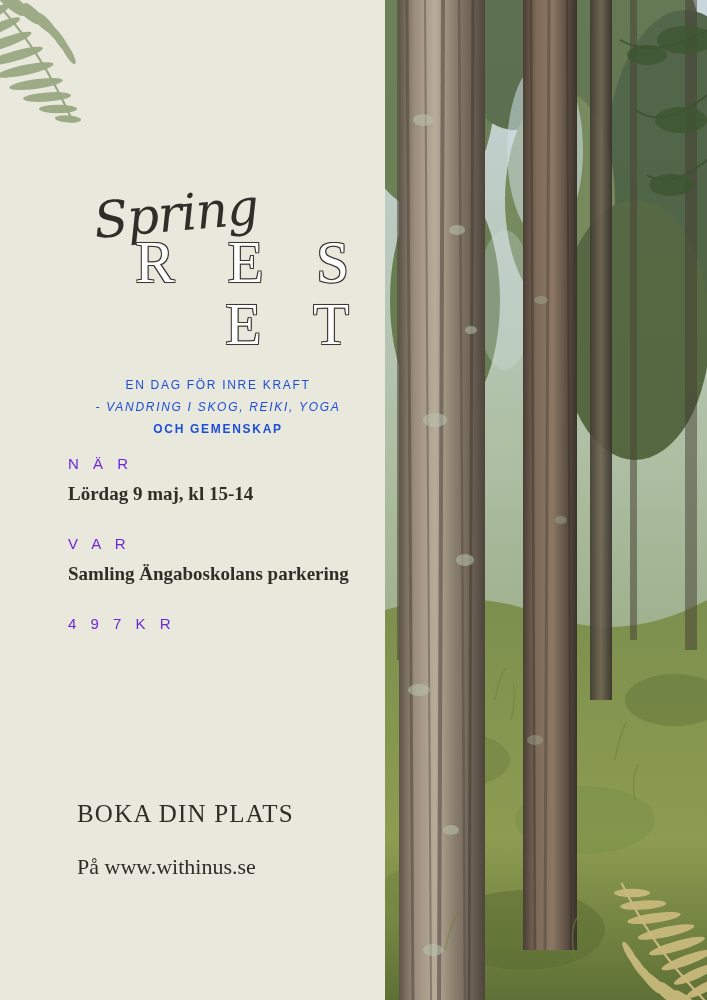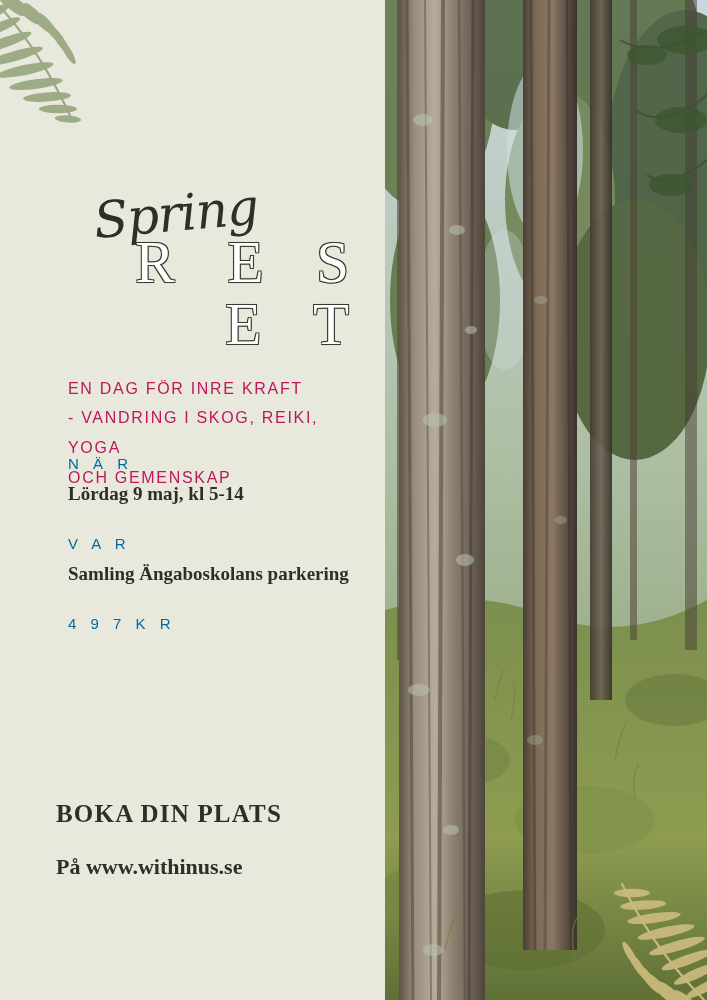--- a/index.html
+++ b/index.html
@@ -110,8 +110,9 @@
 
   .subtitle {
     margin-top: 18px;
-    color: #be185d;
-    font-size: 16px;
+    text-align: center;
+    color: #1d4ed8;
+    font-size: 12px;
     letter-spacing: 1.7px;
     line-height: 1.85;
     font-family: "Liberation Sans", sans-serif;

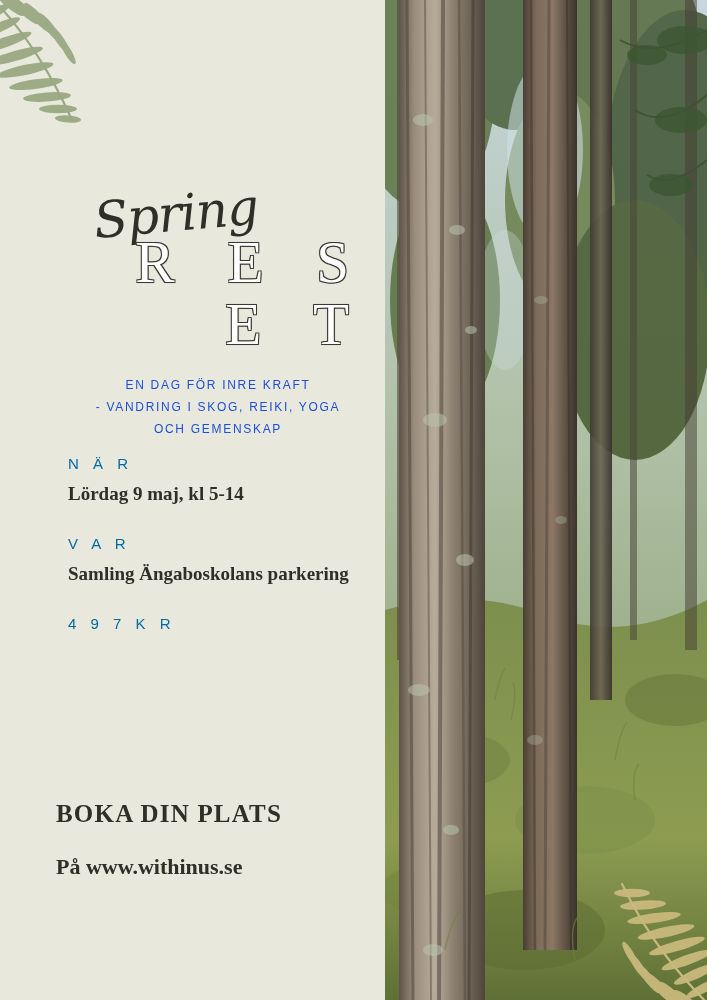--- a/index.html
+++ b/index.html
@@ -118,7 +118,7 @@
     font-family: "Liberation Sans", sans-serif;
   }
 
-  .subtitle .line2 { display: block; }
+  .subtitle .line2 { display: block; font-style: italic; }
   .subtitle .line3 { display: block; }
 
   

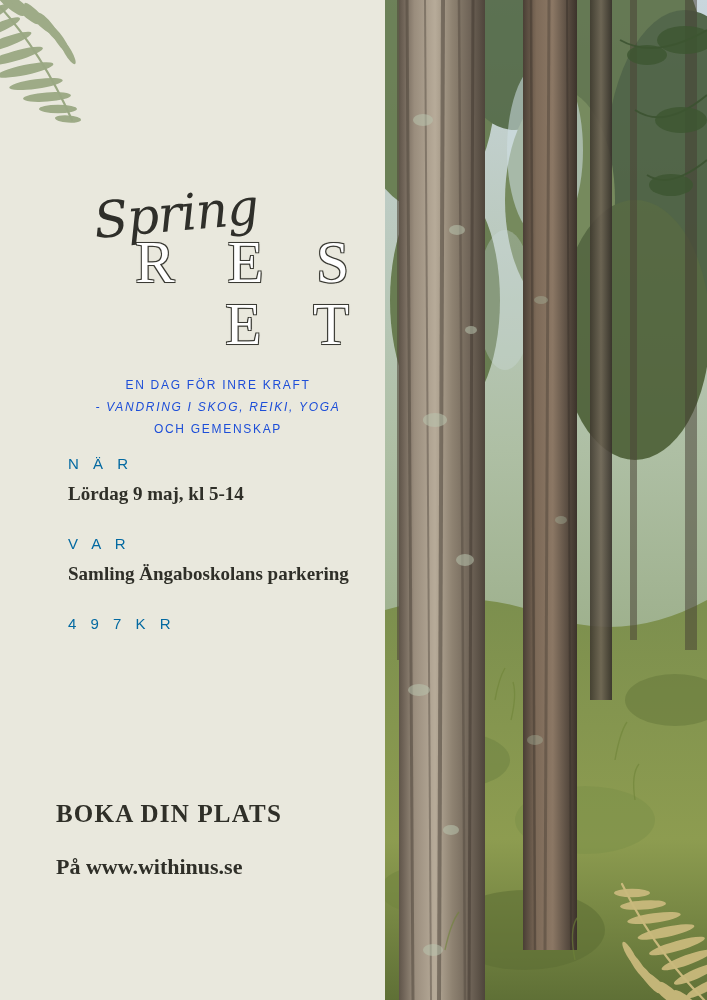--- a/index.html
+++ b/index.html
@@ -119,7 +119,7 @@
   }
 
   .subtitle .line2 { display: block; font-style: italic; }
-  .subtitle .line3 { display: block; }
+  .subtitle .line3 { display: block; font-weight: bold; }
 
   
   .details {

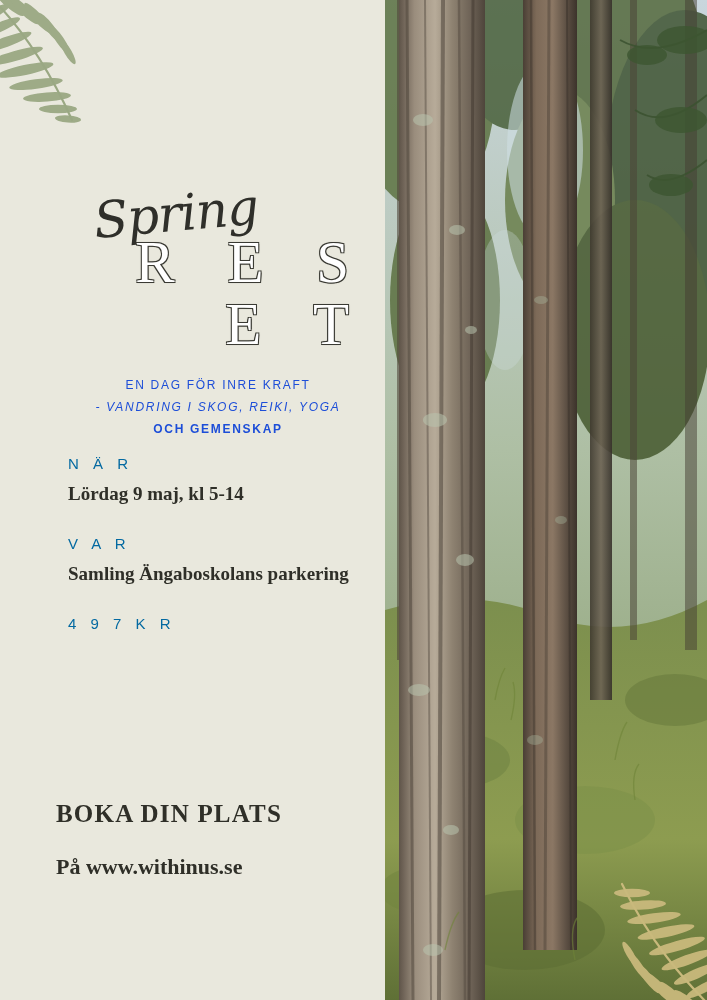--- a/index.html
+++ b/index.html
@@ -134,7 +134,7 @@
   .detail-label {
     font-size: 15px;
     letter-spacing: 5px;
-    color: #0369a1;
+    color: #6d28d9;
     font-family: "Liberation Sans", sans-serif;
     margin-bottom: 9px;
   }

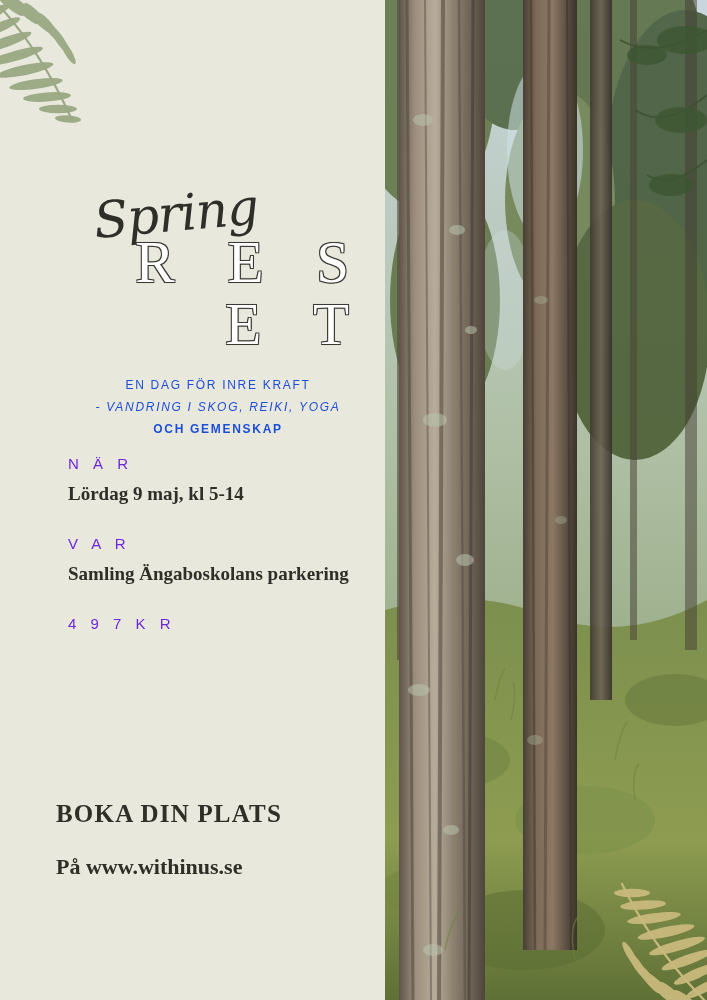--- a/index.html
+++ b/index.html
@@ -334,7 +334,7 @@
 
       <div class="detail-group">
         <div class="detail-label">N Ä R</div>
-        <div class="detail-value">Lördag 9 maj, kl 5-14</div>
+        <div class="detail-value">Lördag 9 maj, kl 15-14</div>
       </div>
 
       <div class="detail-group">

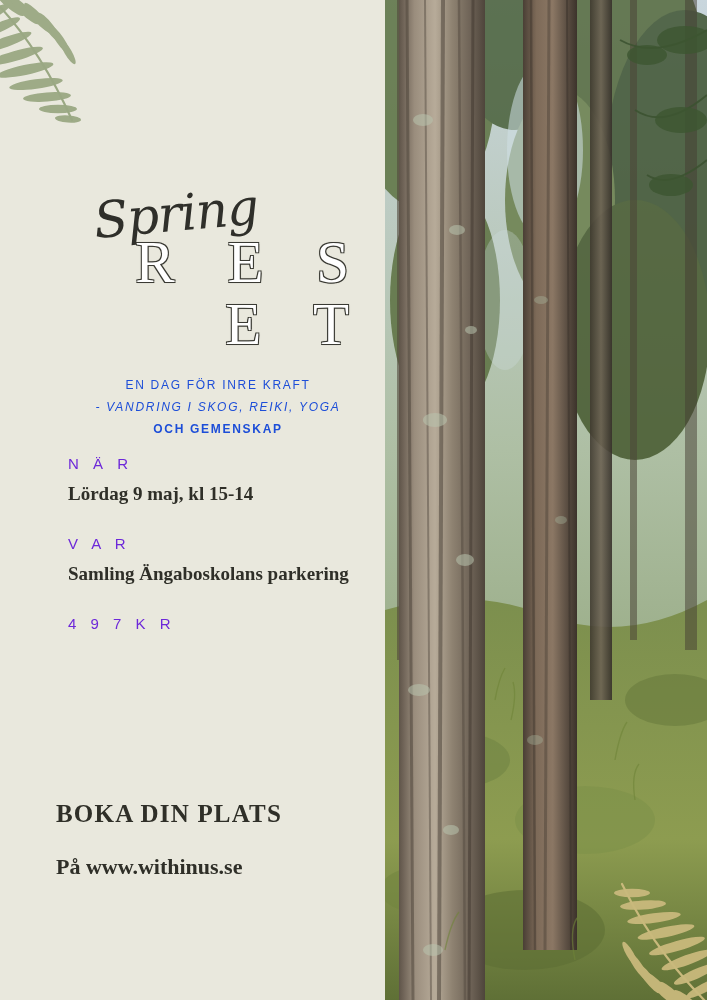--- a/index.html
+++ b/index.html
@@ -150,9 +150,8 @@
   .cta {
     position: absolute;
     top: 800px;
-    left: 56px;
+    left: 77px;
     width: 320px;
-    font-weight: bold;
   }
 
   .cta-title {

